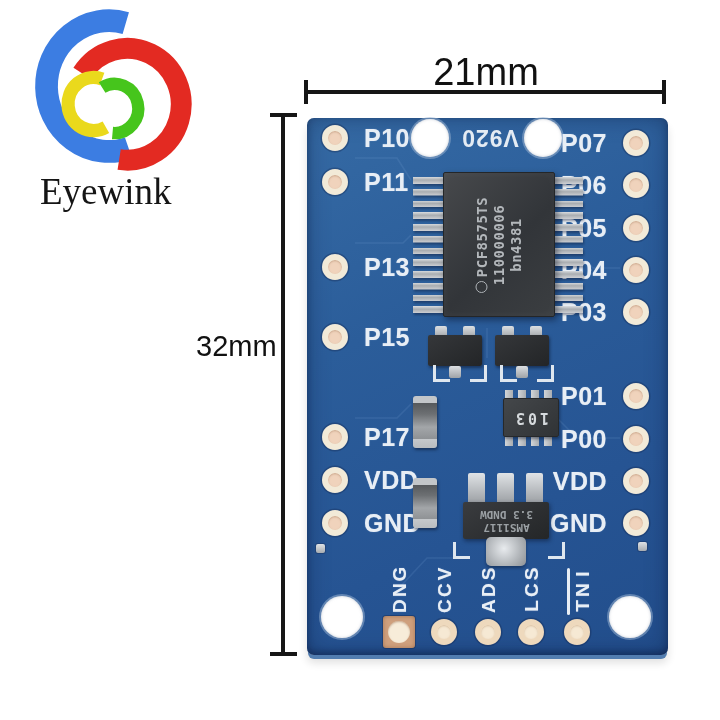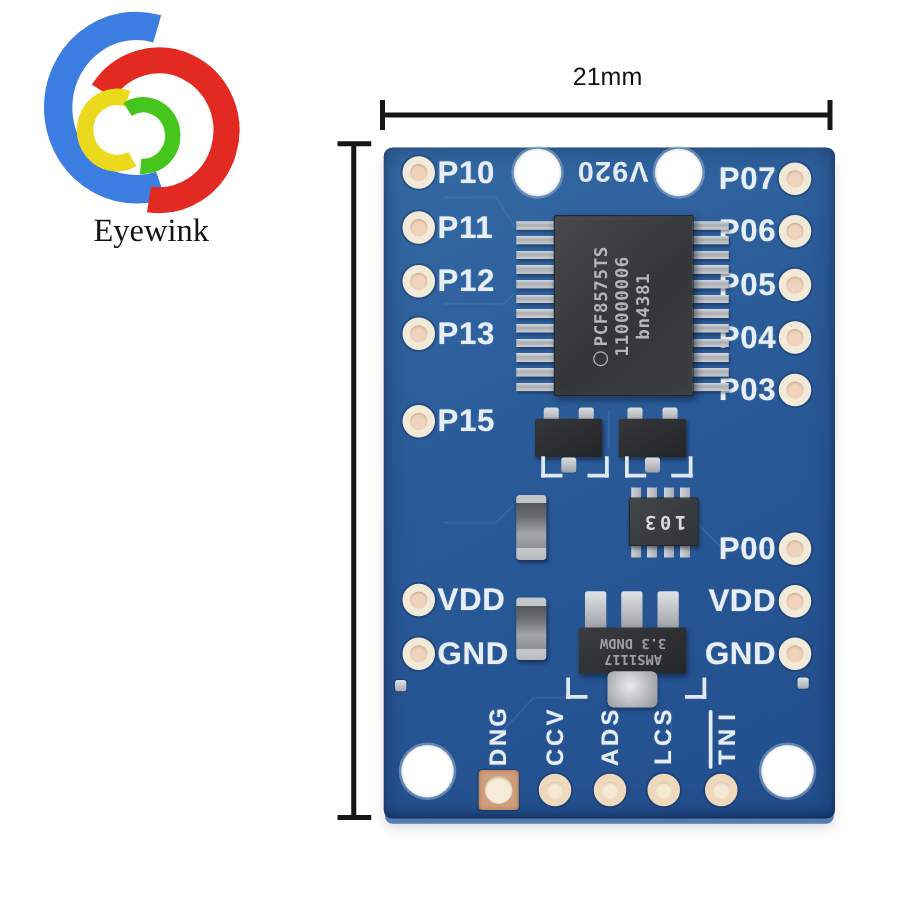--- a/index.html
+++ b/index.html
@@ -14,7 +14,7 @@
   
   .dim{background:#161616;}
   #dim-h-label{position:absolute;left:307px;top:51px;width:358px;text-align:center;
-    font-size:20px;color:#111;}
+    font-size:38px;color:#111;}
   #dim-v-label{position:absolute;left:196px;top:330px;width:76px;text-align:right;
     font-size:29px;color:#111;}
 

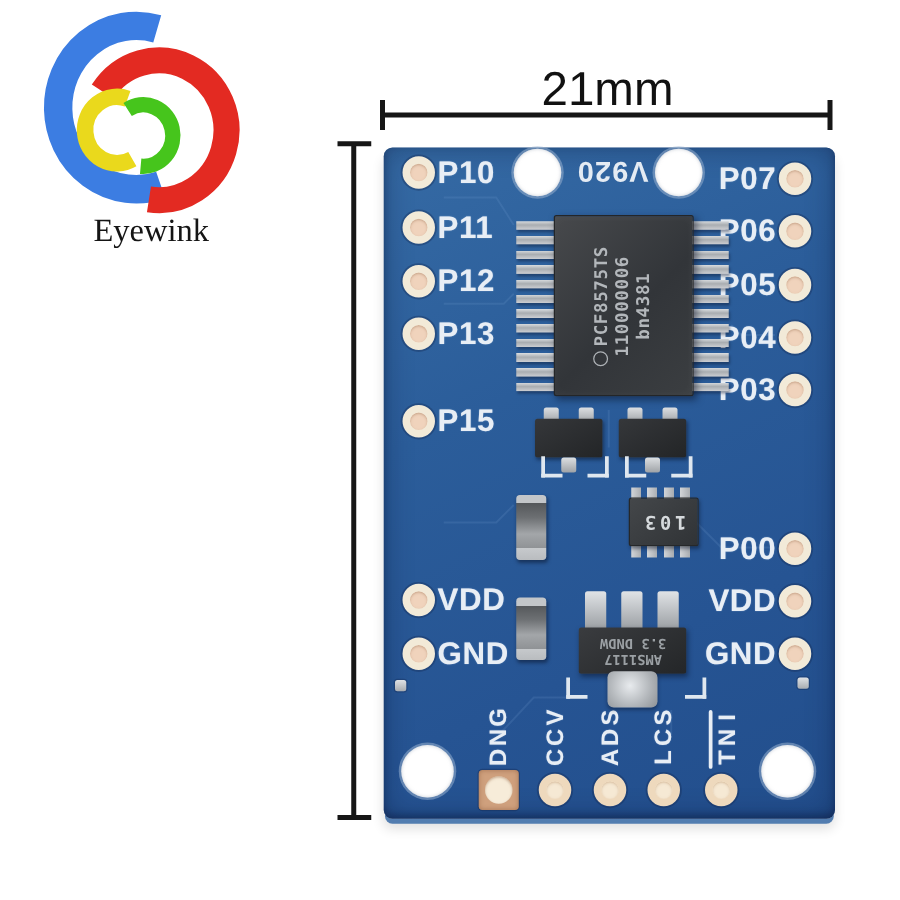--- a/index.html
+++ b/index.html
@@ -40,7 +40,7 @@
     box-shadow:inset 0 1px 2px rgba(170,130,100,.6);}
 
   
-  .lrow,.rrow{position:absolute;height:28px;display:flex;align-items:center;gap:2px;}
+  .lrow,.rrow{position:absolute;height:28px;display:flex;align-items:center;gap:16px;}
   .lrow{left:15px;}
   .rrow{right:19px;flex-direction:row;}
   .silk{color:#e8eef5;font-weight:bold;font-size:25px;letter-spacing:.5px;

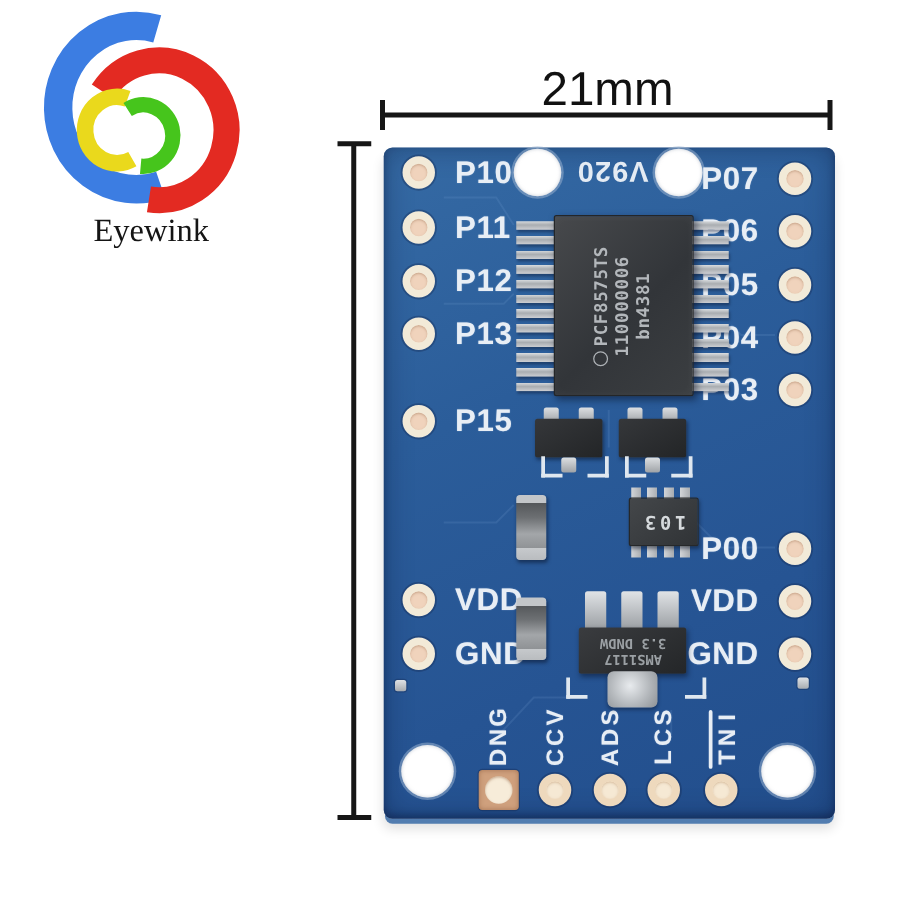--- a/index.html
+++ b/index.html
@@ -8,8 +8,8 @@
   .abs{position:absolute;}
 
   
-  #logo-caption{position:absolute;left:40px;top:170px;width:162px;text-align:center;
-    font-family:"Liberation Serif",serif;font-size:26px;color:#151515;}
+  #logo-caption{position:absolute;left:40px;top:170px;width:162px;
+    font-family:"Liberation Serif",serif;font-size:37px;color:#151515;}
 
   
   .dim{background:#161616;}

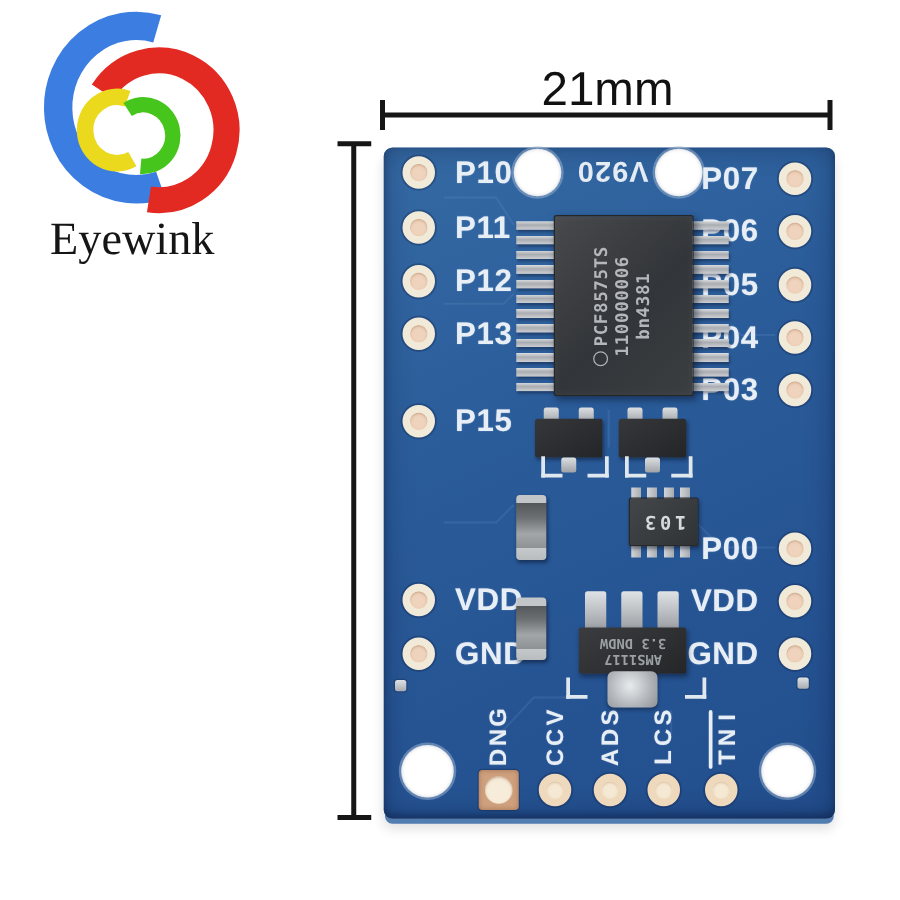--- a/index.html
+++ b/index.html
@@ -156,10 +156,6 @@
         <span class="pad"></span>
         <span class="silk">P11</span>
       </div>
-    <div class="lrow" style="top:93px;">
-        <span class="pad"></span>
-        <span class="silk">P12</span>
-      </div>
     <div class="lrow" style="top:135px;">
         <span class="pad"></span>
         <span class="silk">P13</span>

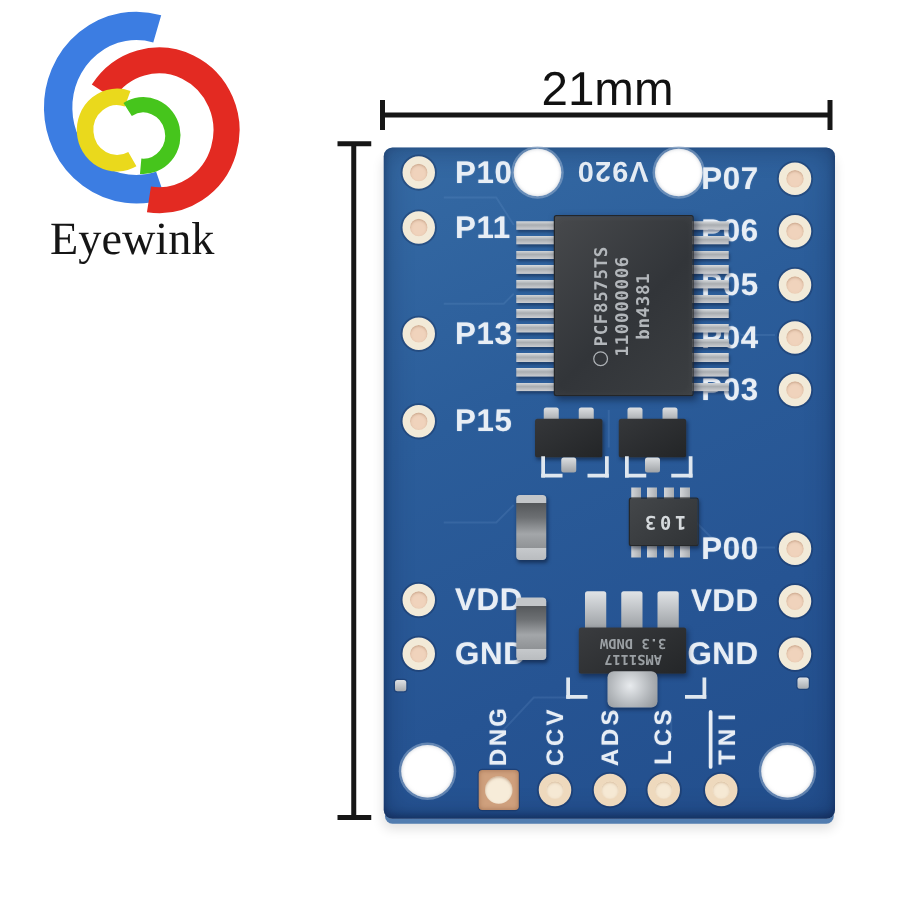--- a/index.html
+++ b/index.html
@@ -122,6 +122,7 @@
   <div class="abs dim" style="left:304px;top:80px;width:4px;height:24px;"></div>
   <div class="abs dim" style="left:662px;top:80px;width:4px;height:24px;"></div>
 
+  <div id="dim-v-label">32mm</div>
   <div class="abs dim" style="left:281px;top:114px;width:4px;height:542px;"></div>
   <div class="abs dim" style="left:270px;top:113px;width:27px;height:4px;"></div>
   <div class="abs dim" style="left:270px;top:652px;width:27px;height:4px;"></div>

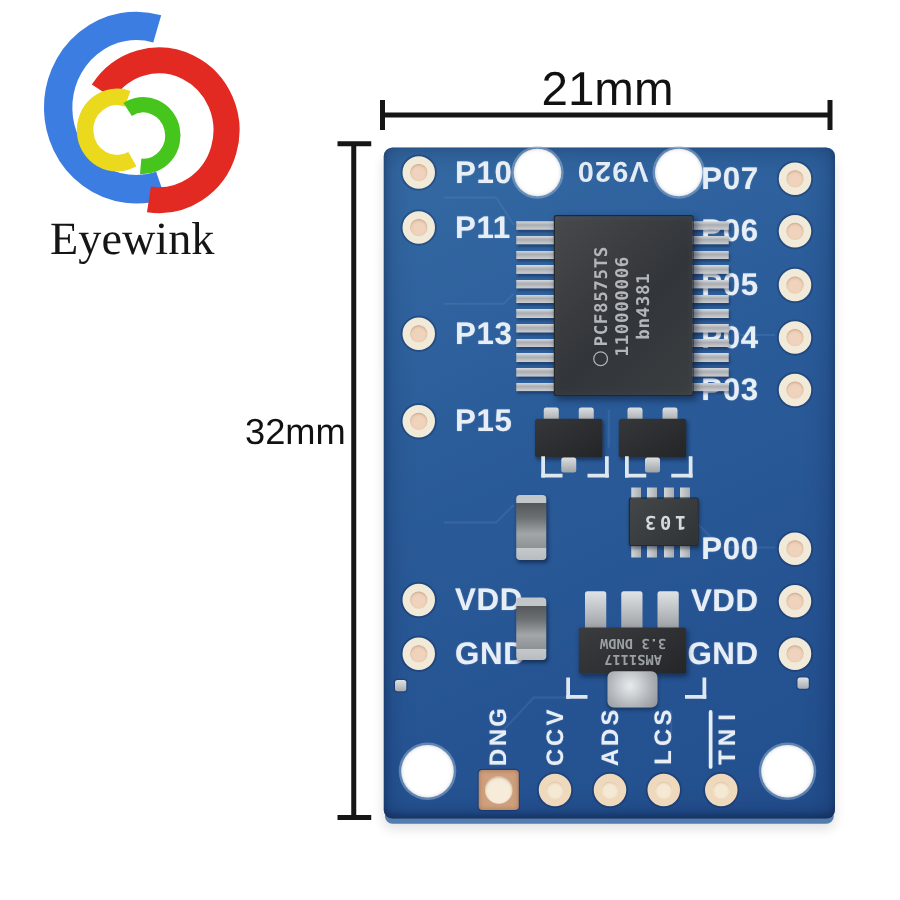--- a/index.html
+++ b/index.html
@@ -194,6 +194,10 @@
         <span class="silk">P03</span>
         <span class="pad"></span>
       </div>
+    <div class="rrow" style="top:264px;">
+        <span class="silk">P01</span>
+        <span class="pad"></span>
+      </div>
     <div class="rrow" style="top:307px;text-align:center;">
         <span class="silk">P00</span>
         <span class="pad"></span>

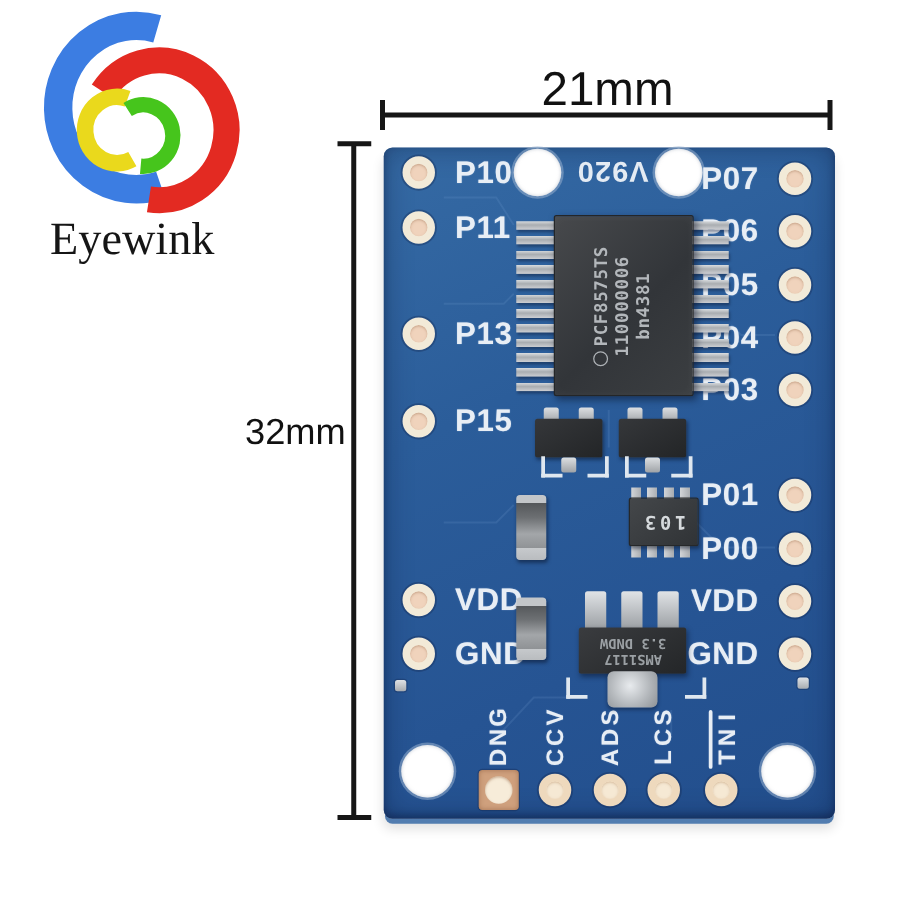--- a/index.html
+++ b/index.html
@@ -165,6 +165,10 @@
         <span class="pad"></span>
         <span class="silk">P15</span>
       </div>
+    <div class="lrow" style="top:305px;">
+        <span class="pad"></span>
+        <span class="silk">P17</span>
+      </div>
     <div class="lrow" style="top:348px;">
         <span class="pad"></span>
         <span class="silk">VDD</span>

